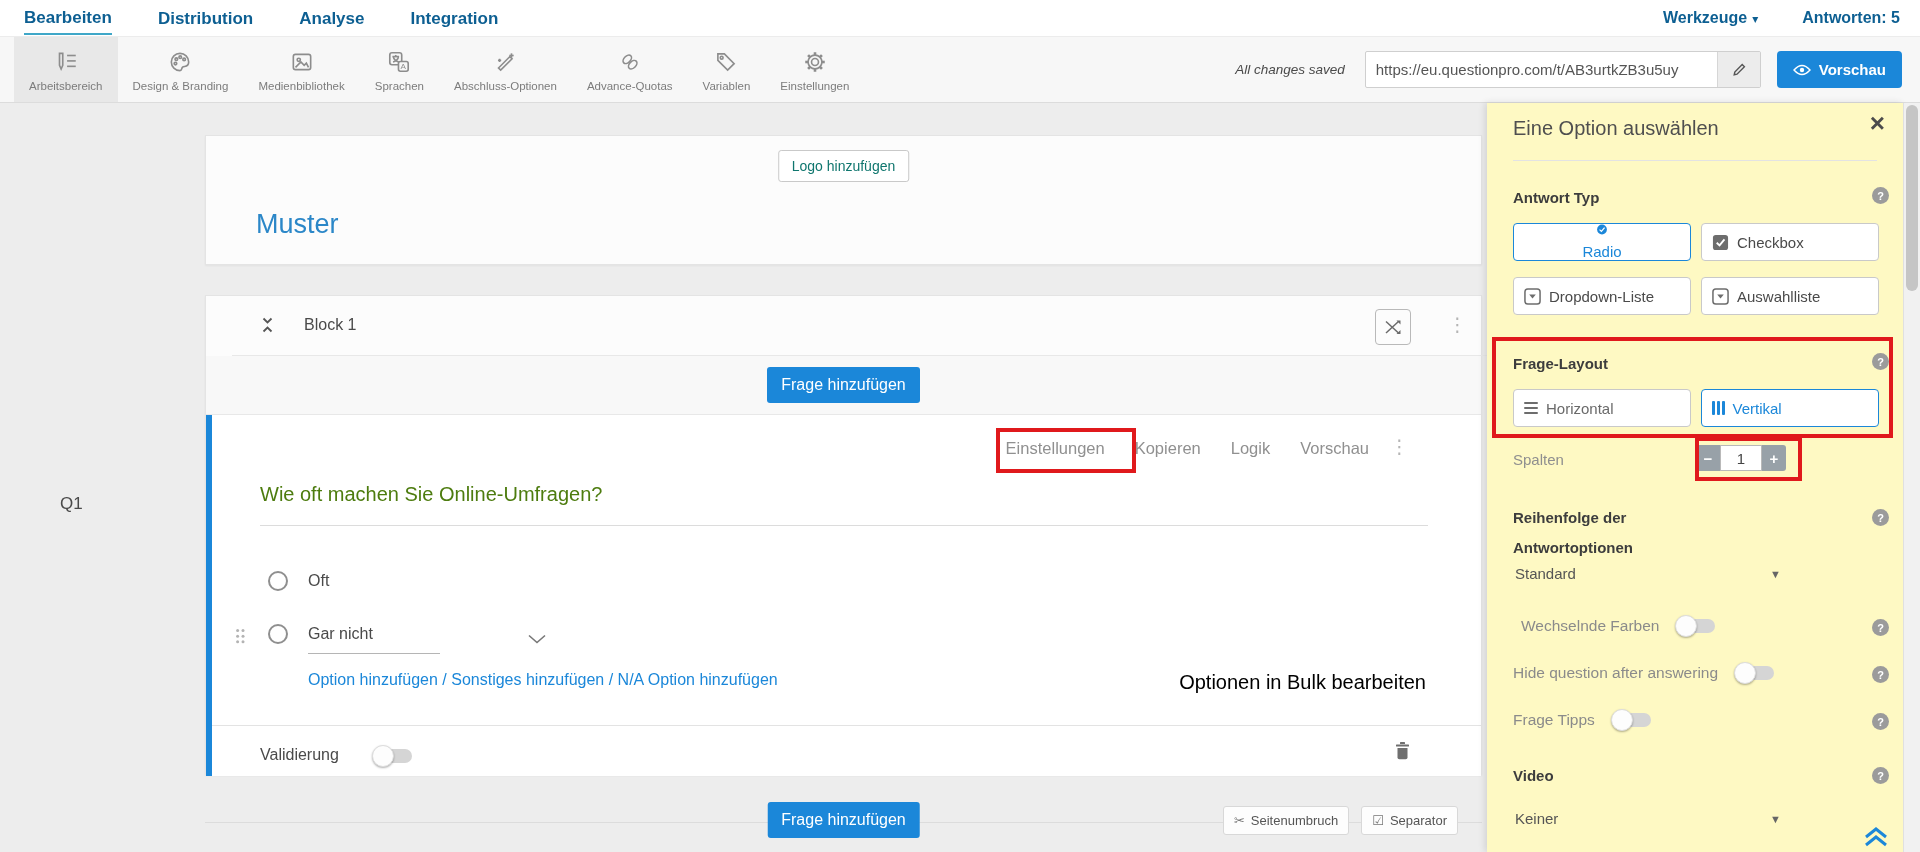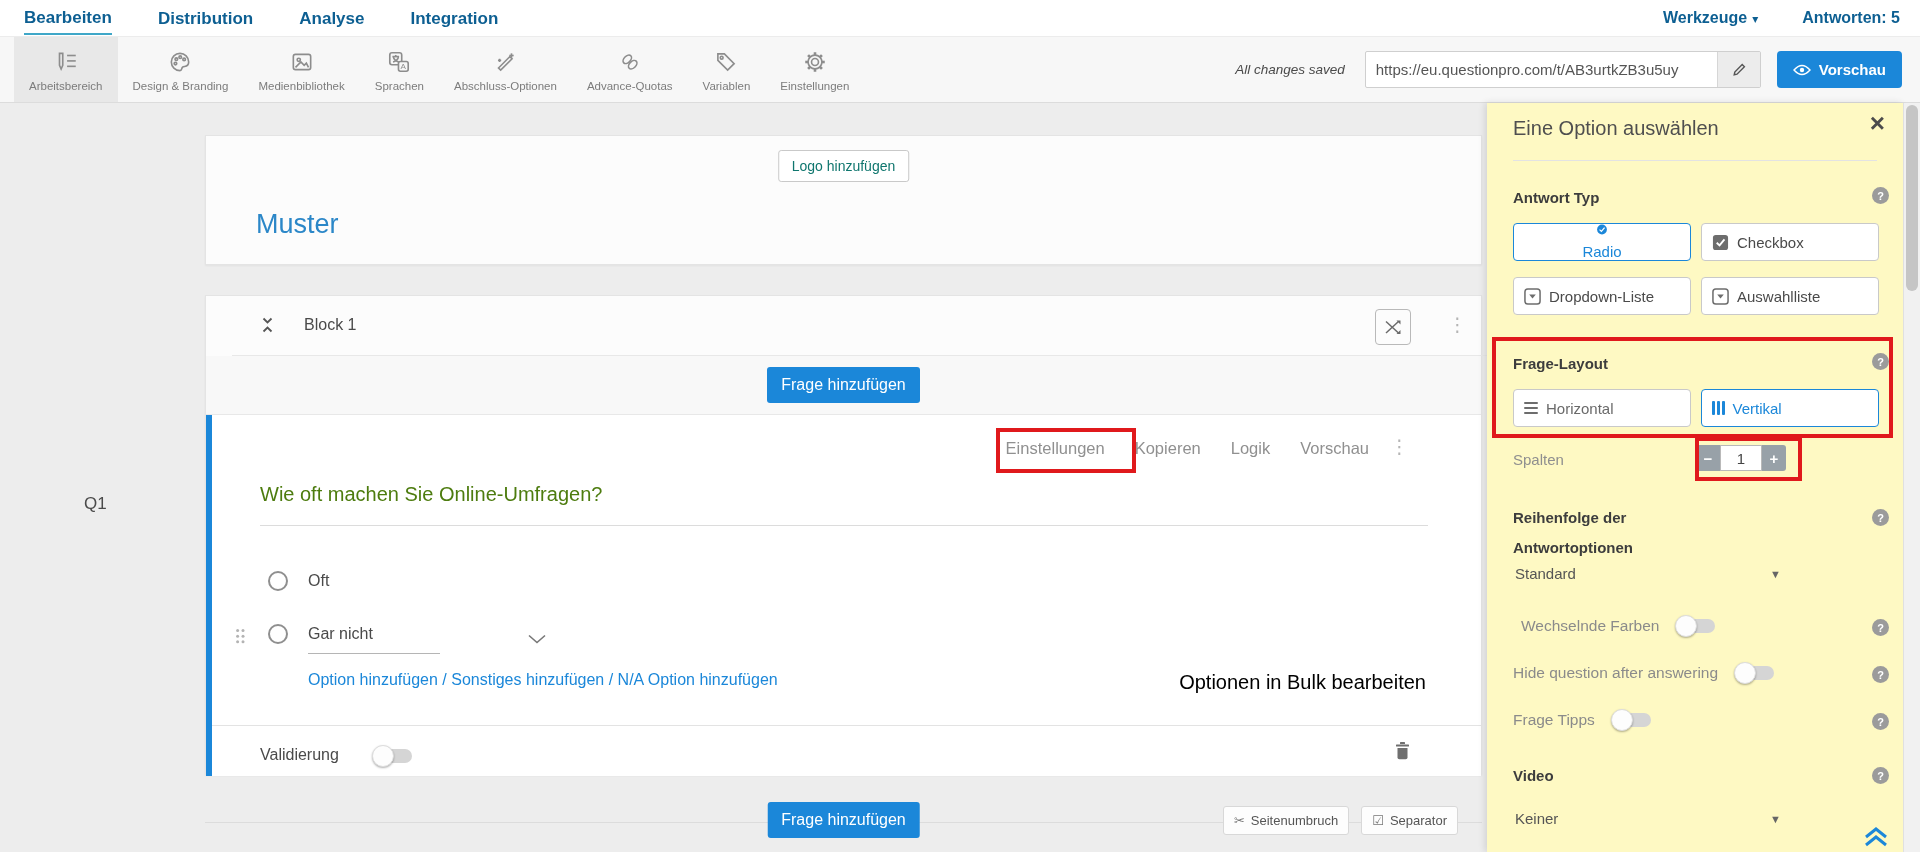--- a/index.html
+++ b/index.html
@@ -33,7 +33,7 @@
   .btn-preview{height:37px;background:#1b87d9;color:#fff;border:none;border-radius:4px;font-size:15px;font-weight:700;
     display:flex;align-items:center;gap:8px;padding:0 16px;cursor:pointer;font-family:inherit;}
   
-  .q1-label{position:absolute;left:84px;top:494px;font-size:17px;color:#4a4a4a;}
+  .q1-label{position:absolute;left:60px;top:494px;font-size:17px;color:#4a4a4a;}
   .center-col{position:absolute;left:205px;top:103px;width:1277px;height:749px;}
   .survey-card{position:absolute;left:0;top:32px;width:1277px;height:130px;background:#fcfcfc;
     border:1px solid #e4e4e4;box-sizing:border-box;box-shadow:0 1px 2px rgba(0,0,0,.05);}

